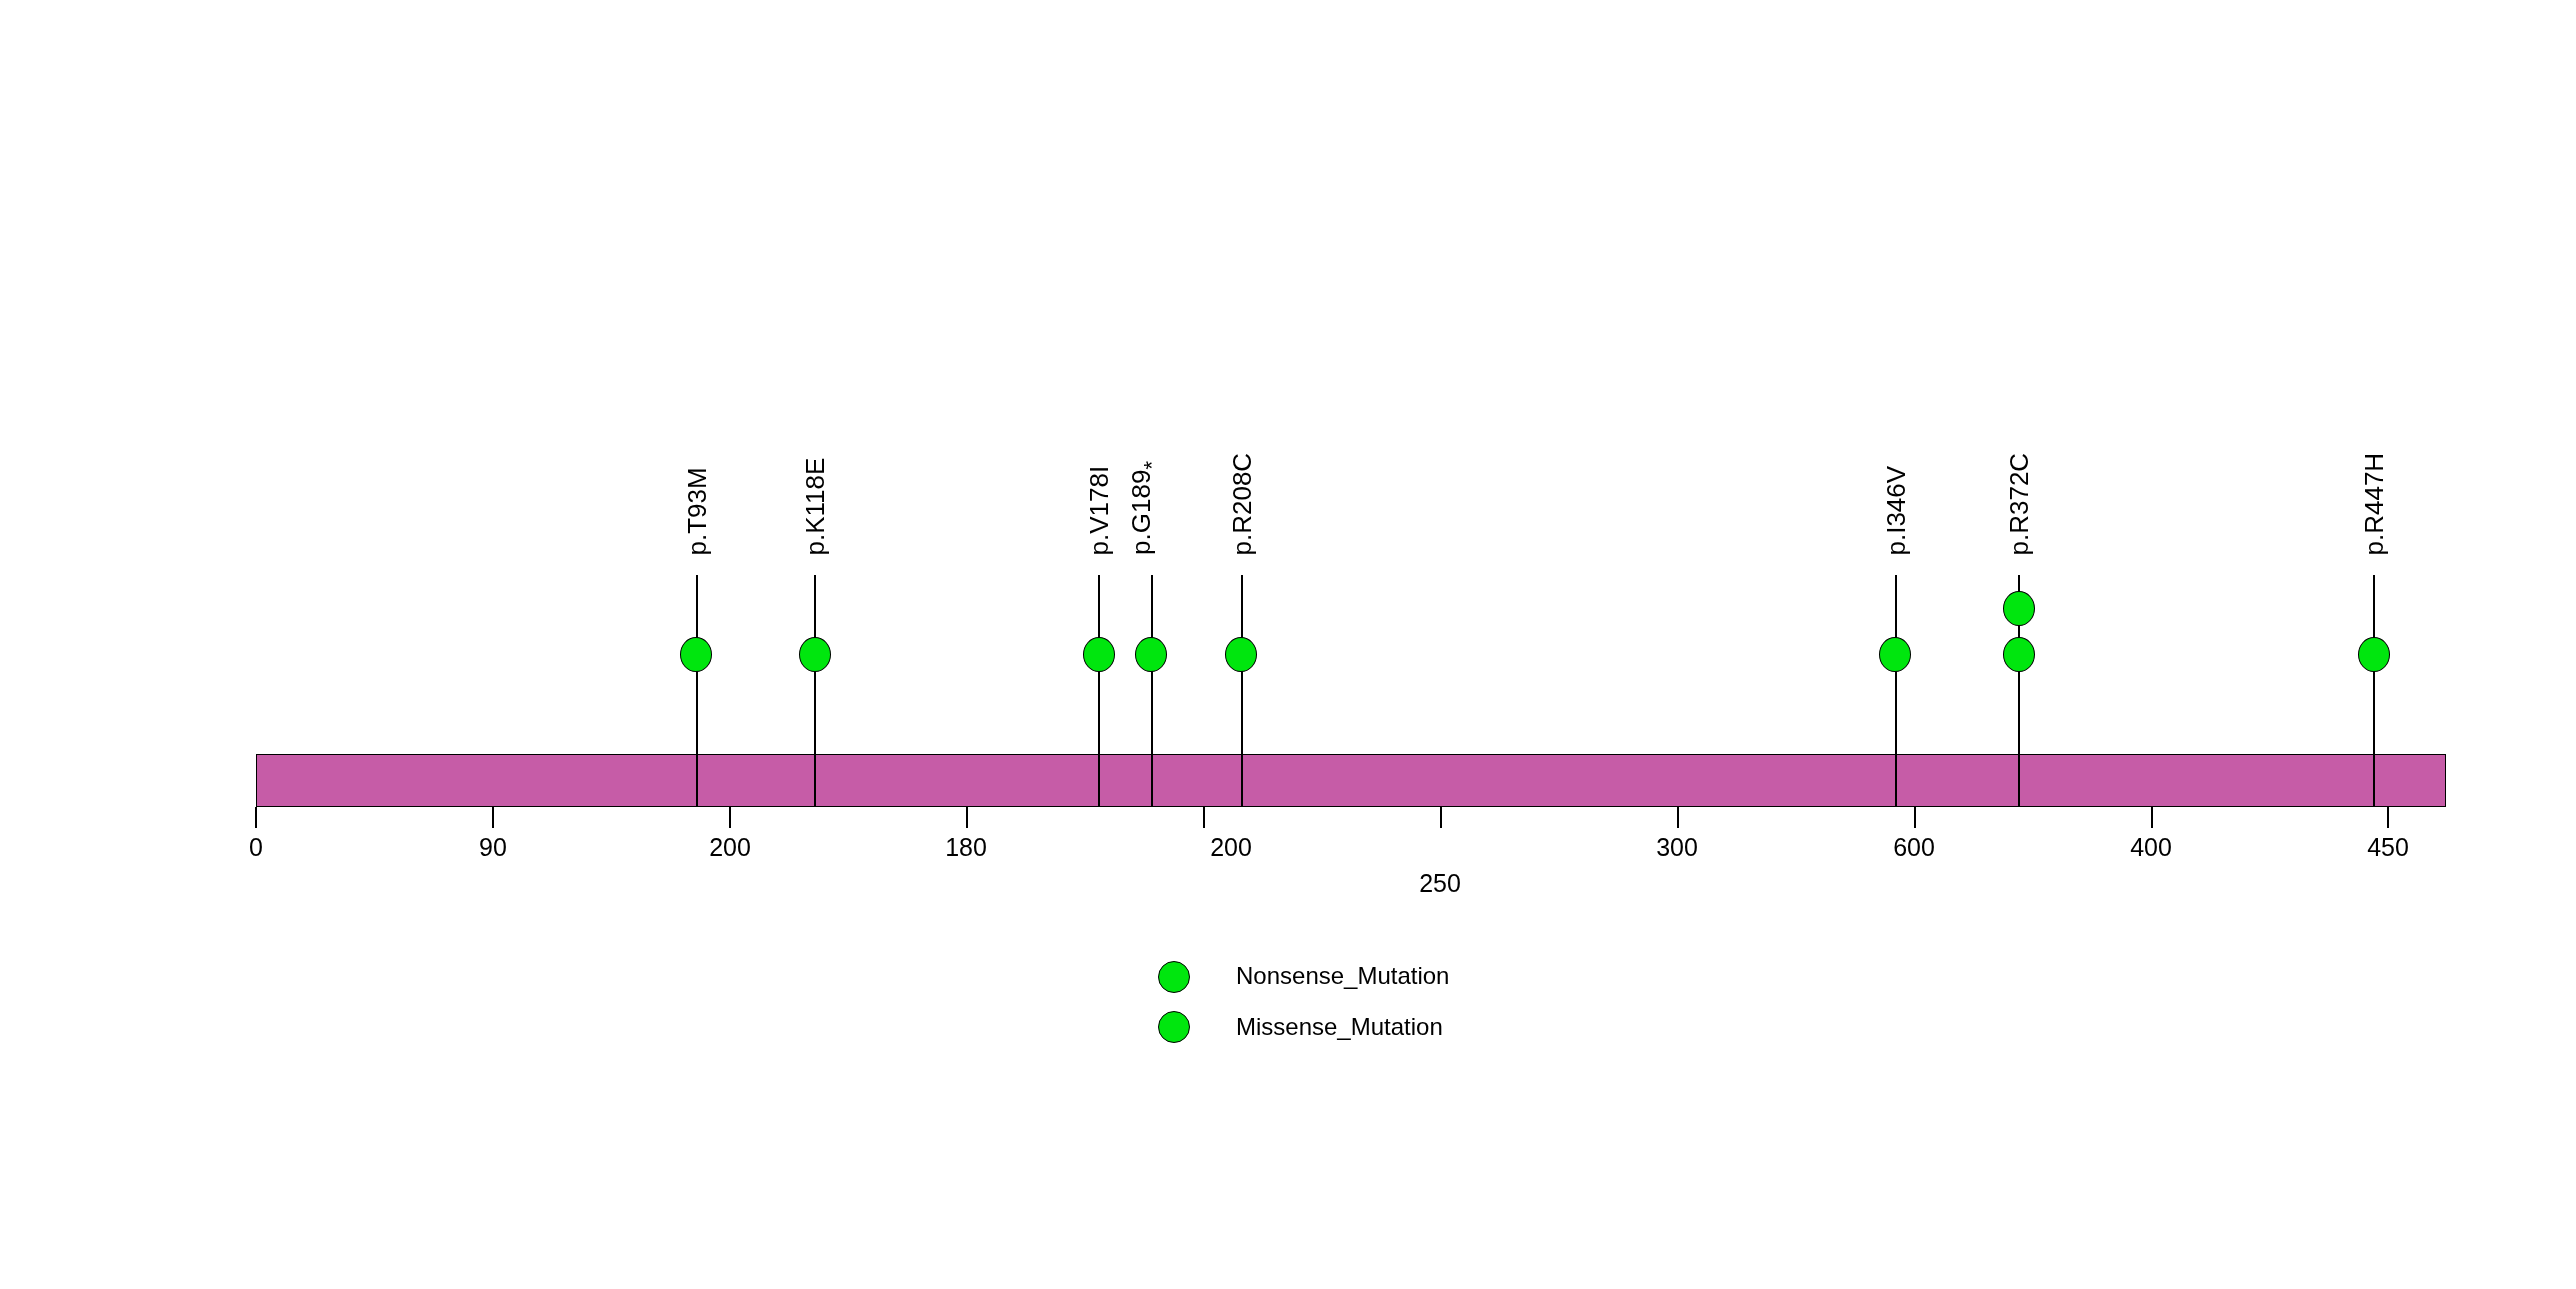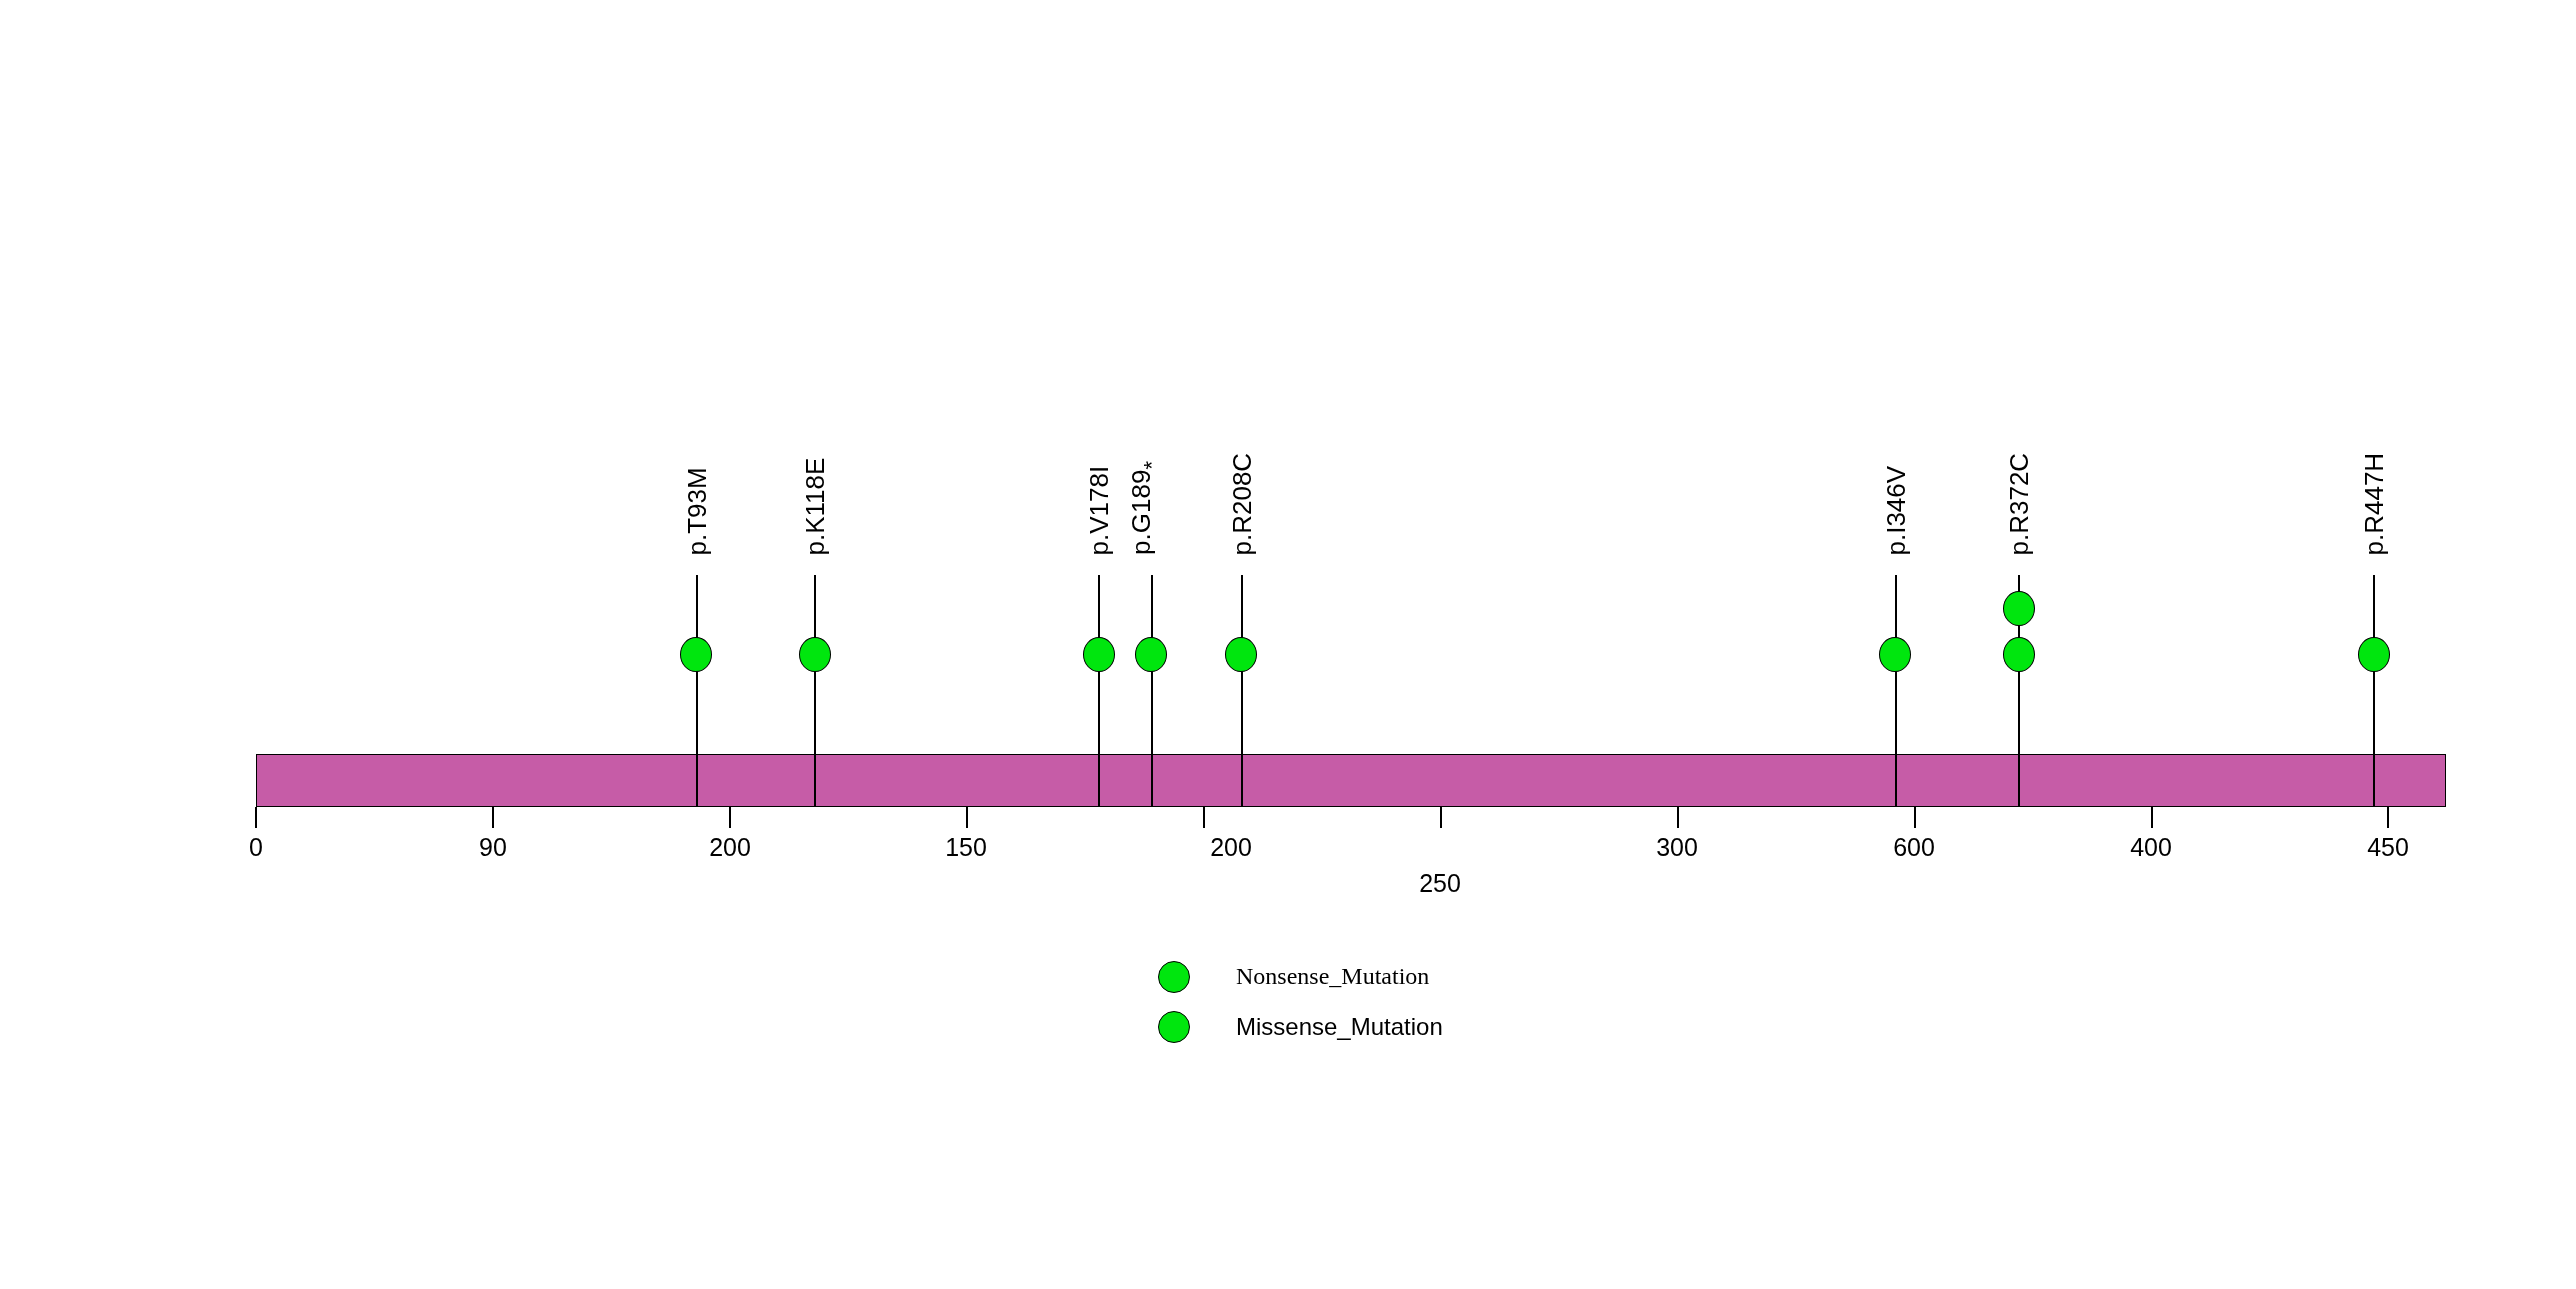--- a/index.html
+++ b/index.html
@@ -79,7 +79,7 @@
       <div class="axis-tick" style="left: 729px; top: 807px; height: 21.4px;"></div>
       <div class="axis-tick-label" style="left: 730px; top: 833px;">200</div>
       <div class="axis-tick" style="left: 966px; top: 807px; height: 21.4px;"></div>
-      <div class="axis-tick-label" style="left: 966px; top: 833px;">150</div>
+      <div class="axis-tick-label" style="left: 966px; top: 833px;">180</div>
       <div class="axis-tick" style="left: 1203px; top: 807px; height: 21.4px;"></div>
       <div class="axis-tick-label" style="left: 1203px; top: 833px; margin-left: 28px;">200</div>
       <div class="axis-tick" style="left: 1440px; top: 807px; height: 21.4px;"></div>

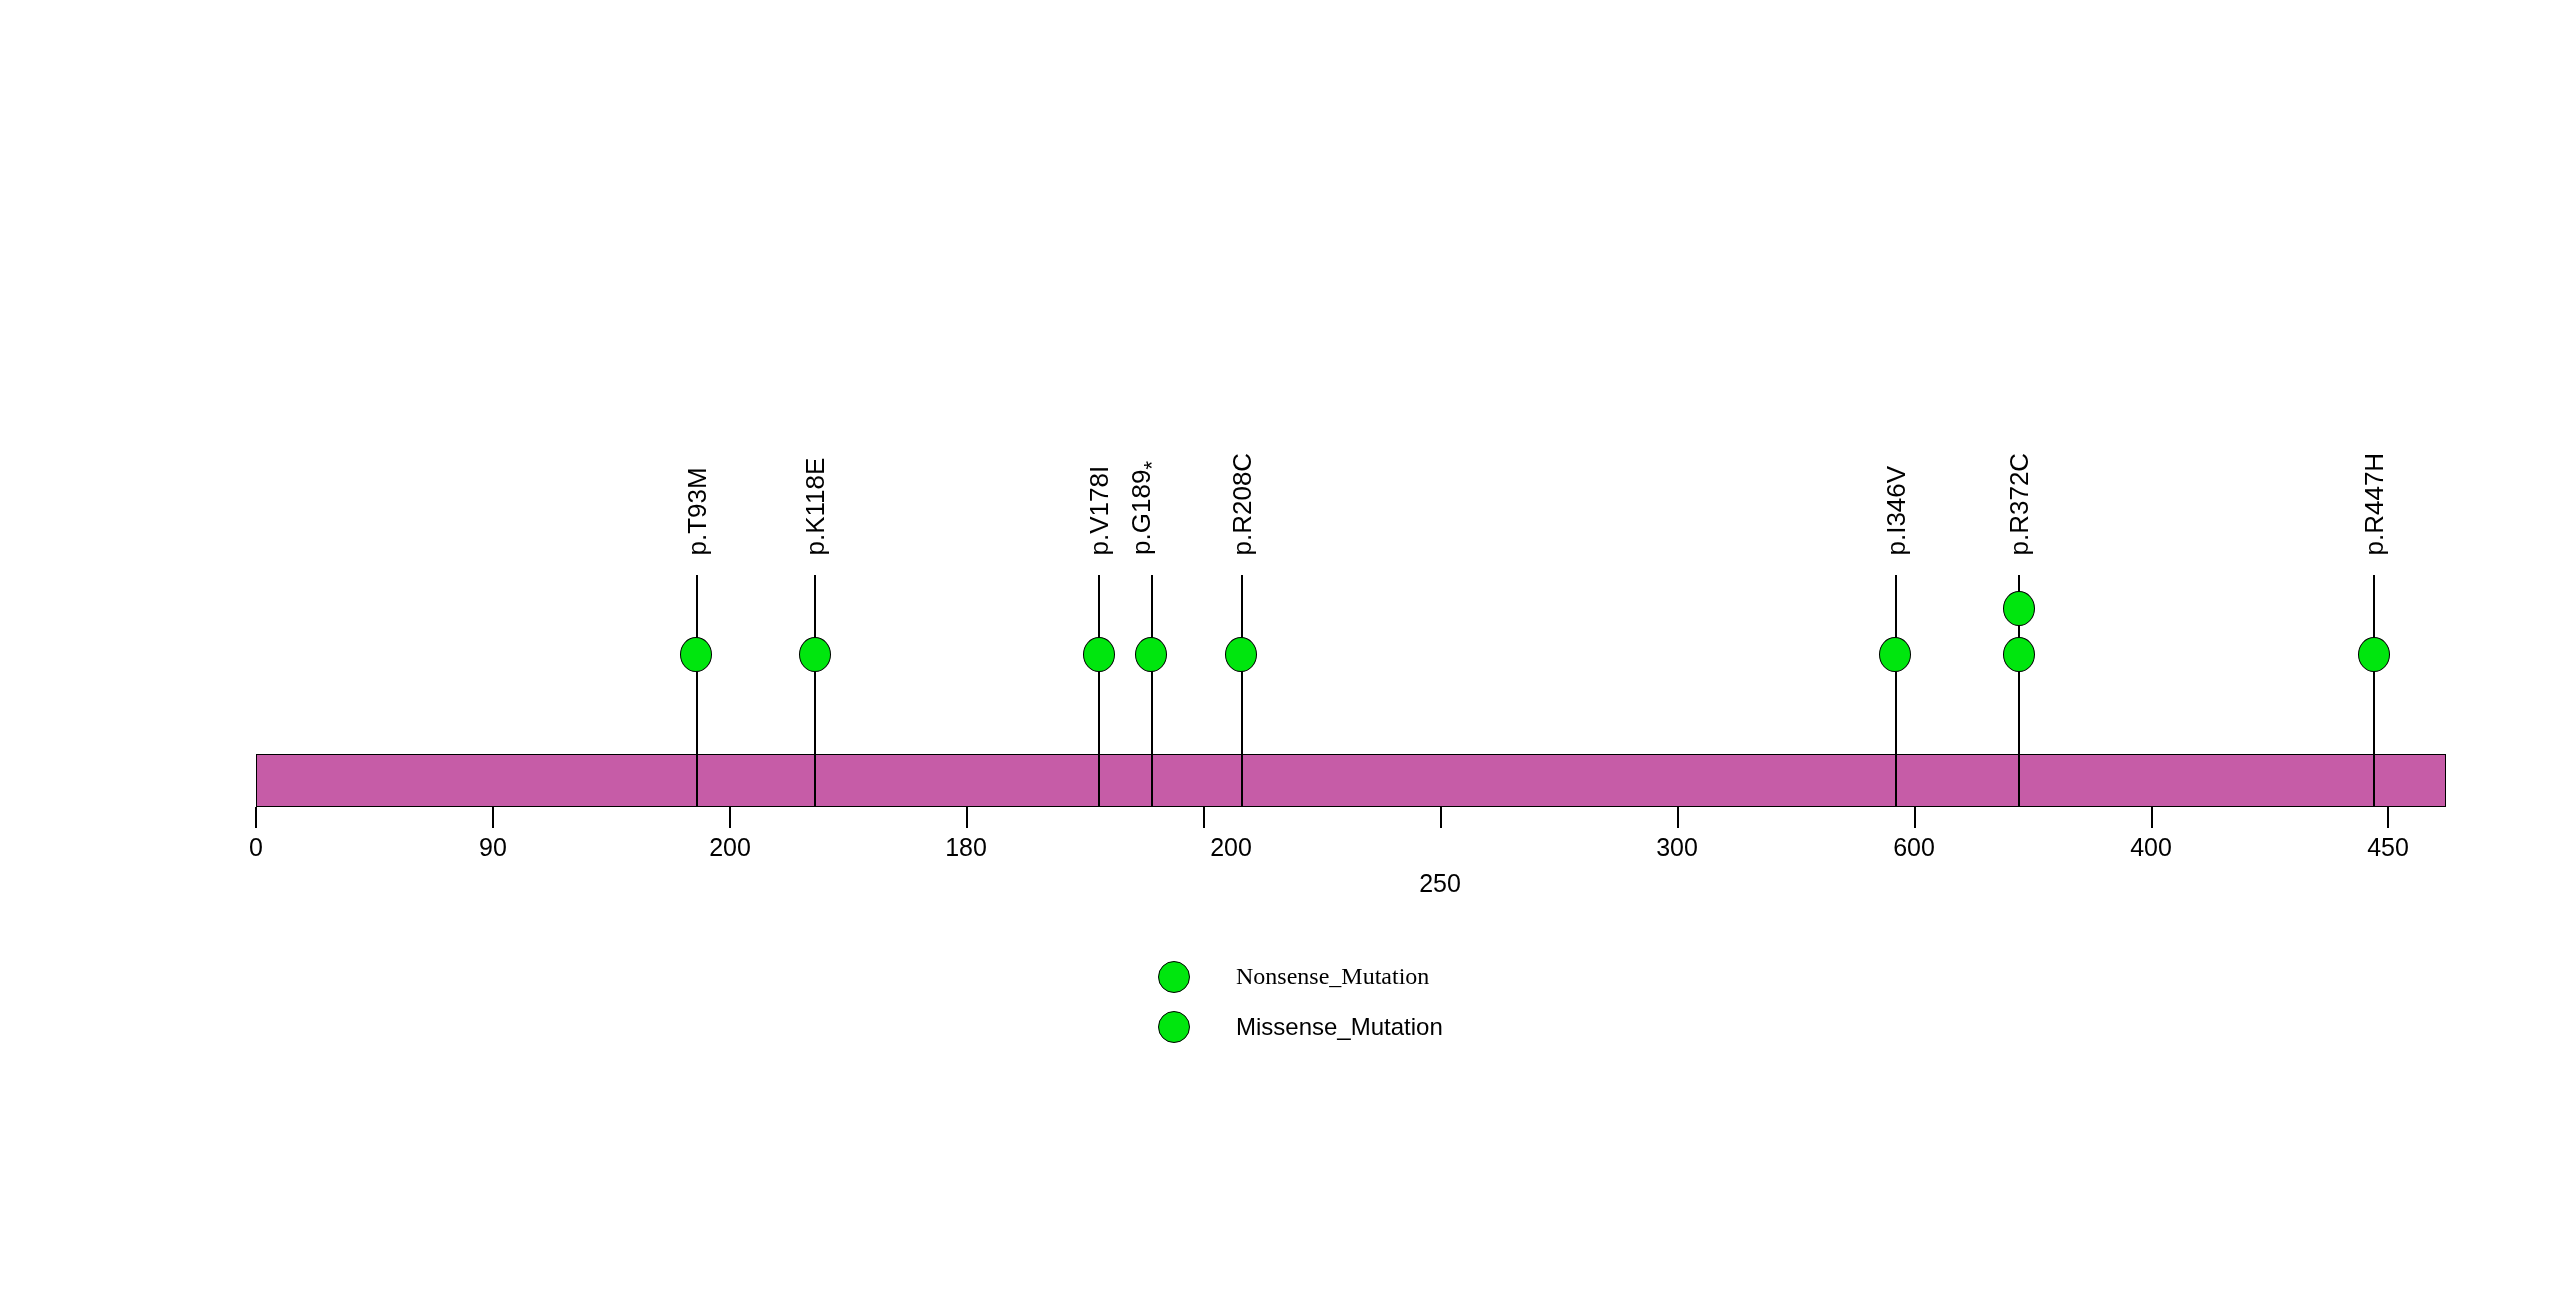--- a/index.html
+++ b/index.html
@@ -122,7 +122,7 @@
     </div>
   <div id="legend-layer">
       <div class="legend-circle" style="left: 1158px; top: 961px; width: 32px; height: 32px; background: rgb(0, 230, 14);"></div>
-      <div class="legend-label" style="left: 1236px; top: 961px; font-family: Liberation Serif, serif;">Nonsense_Mutation</div>
+      <div class="legend-label" style="left: 1236px; top: 961px;">Nonsense_Mutation</div>
       <div class="legend-circle" style="left: 1158px; top: 1011px; width: 32px; height: 32px; background: rgb(0, 230, 14);"></div>
       <div class="legend-label" style="left: 1236px; top: 1012px;">Missense_Mutation</div>
     </div>

